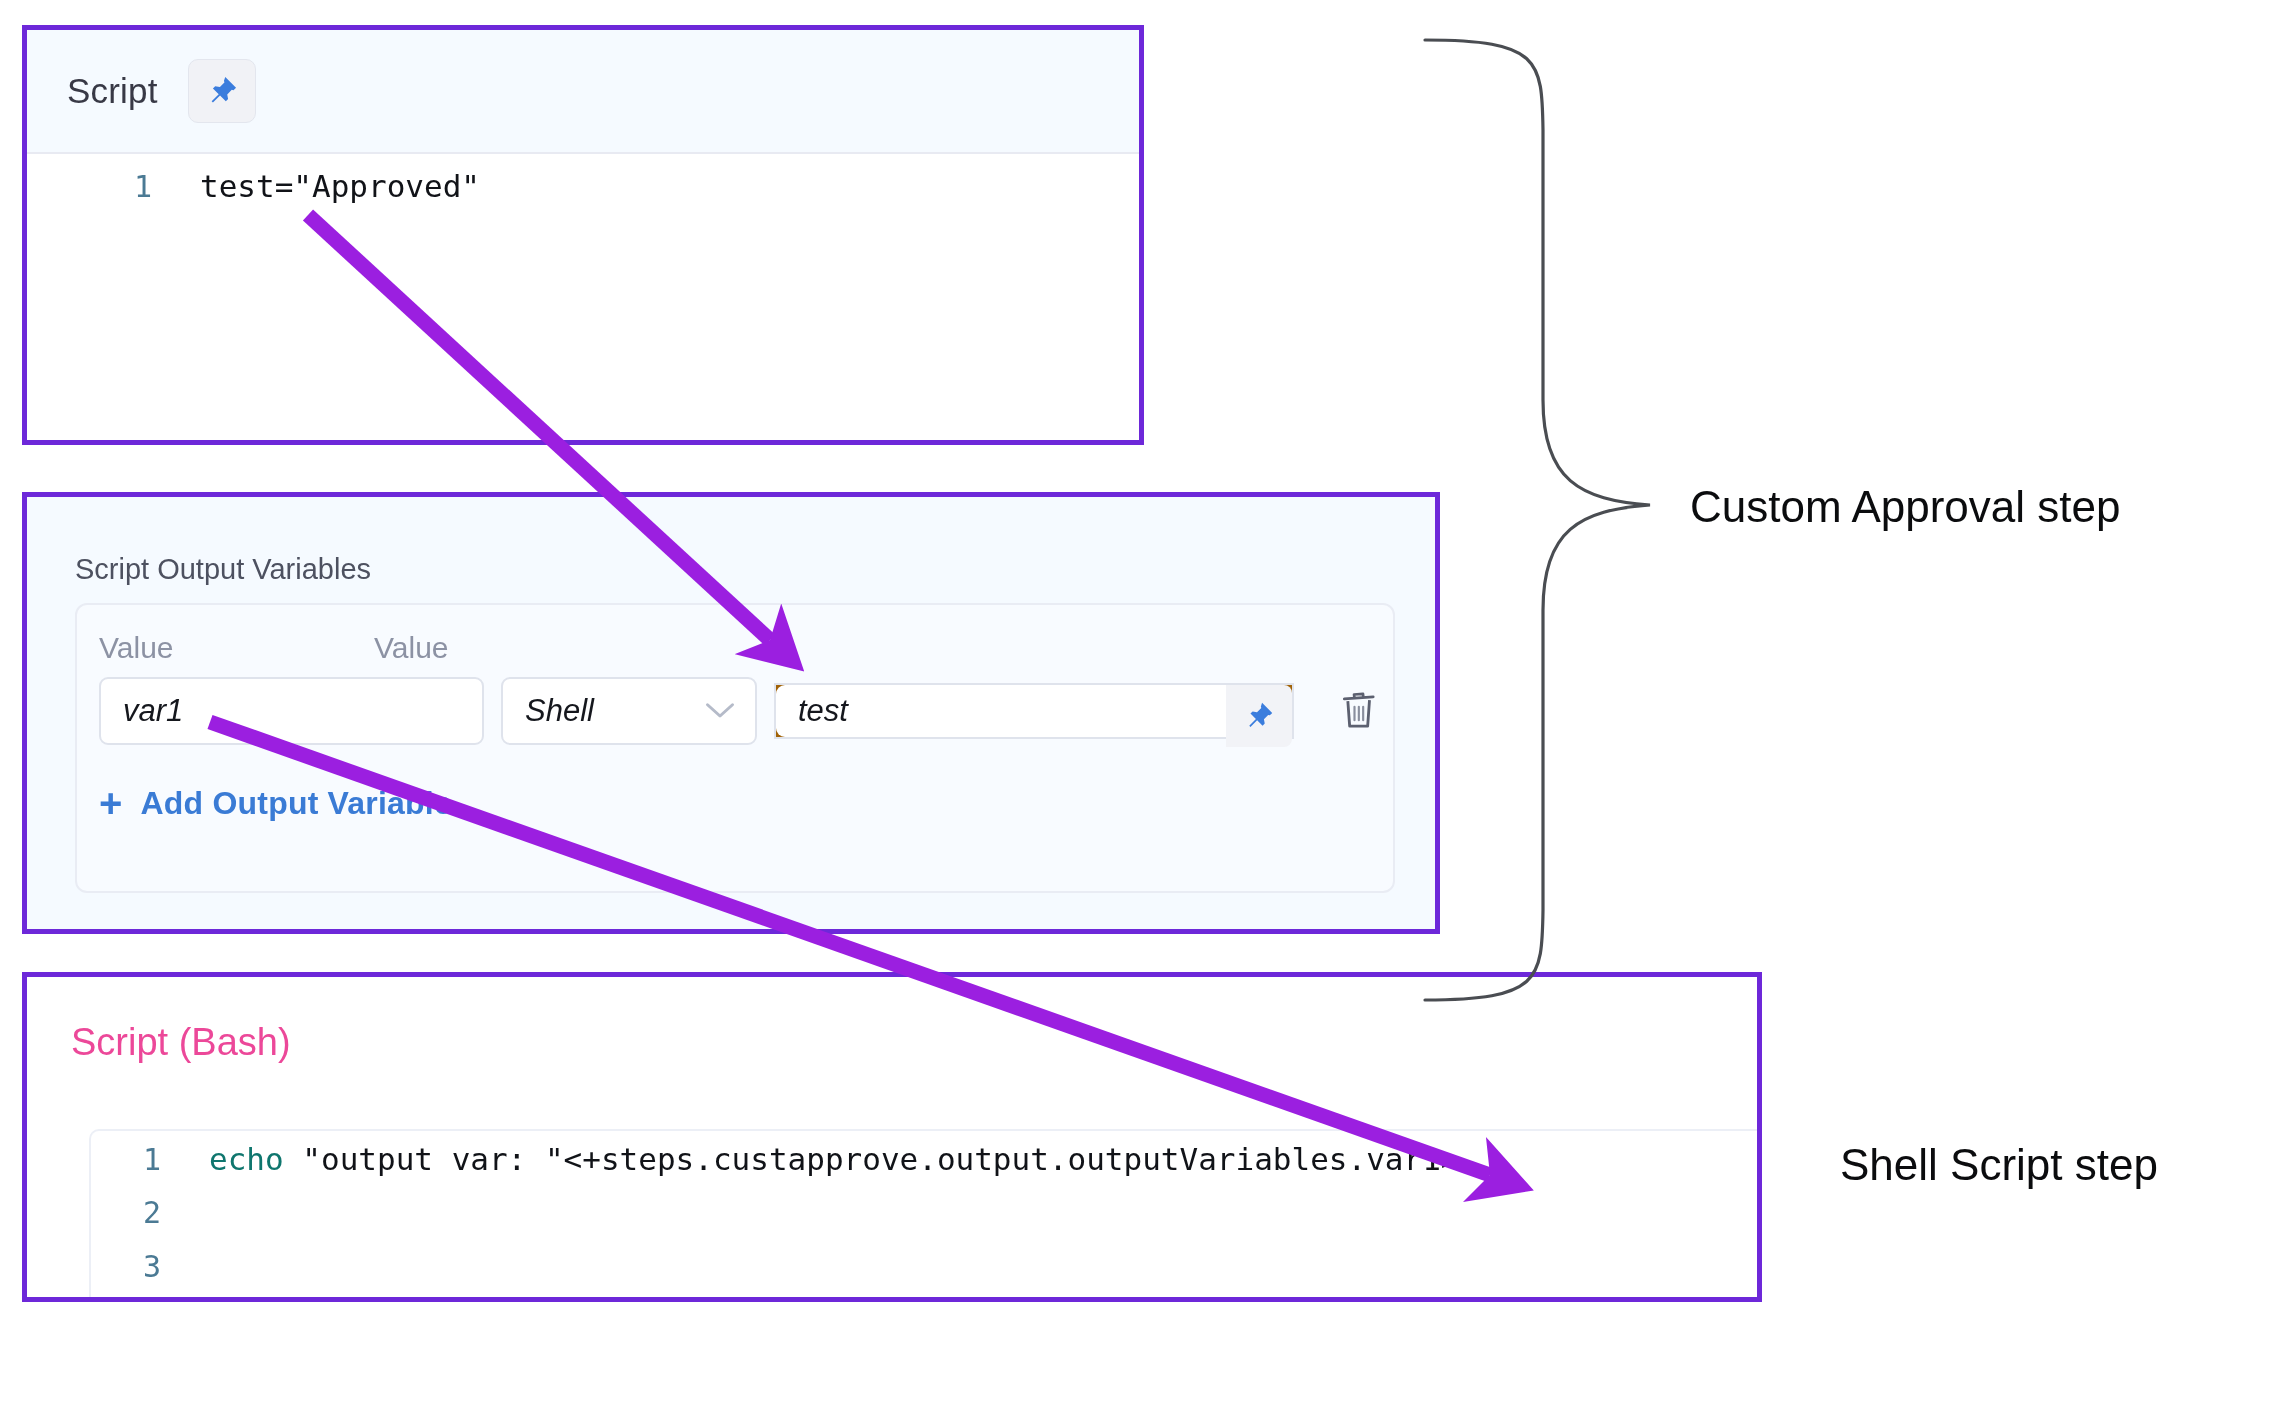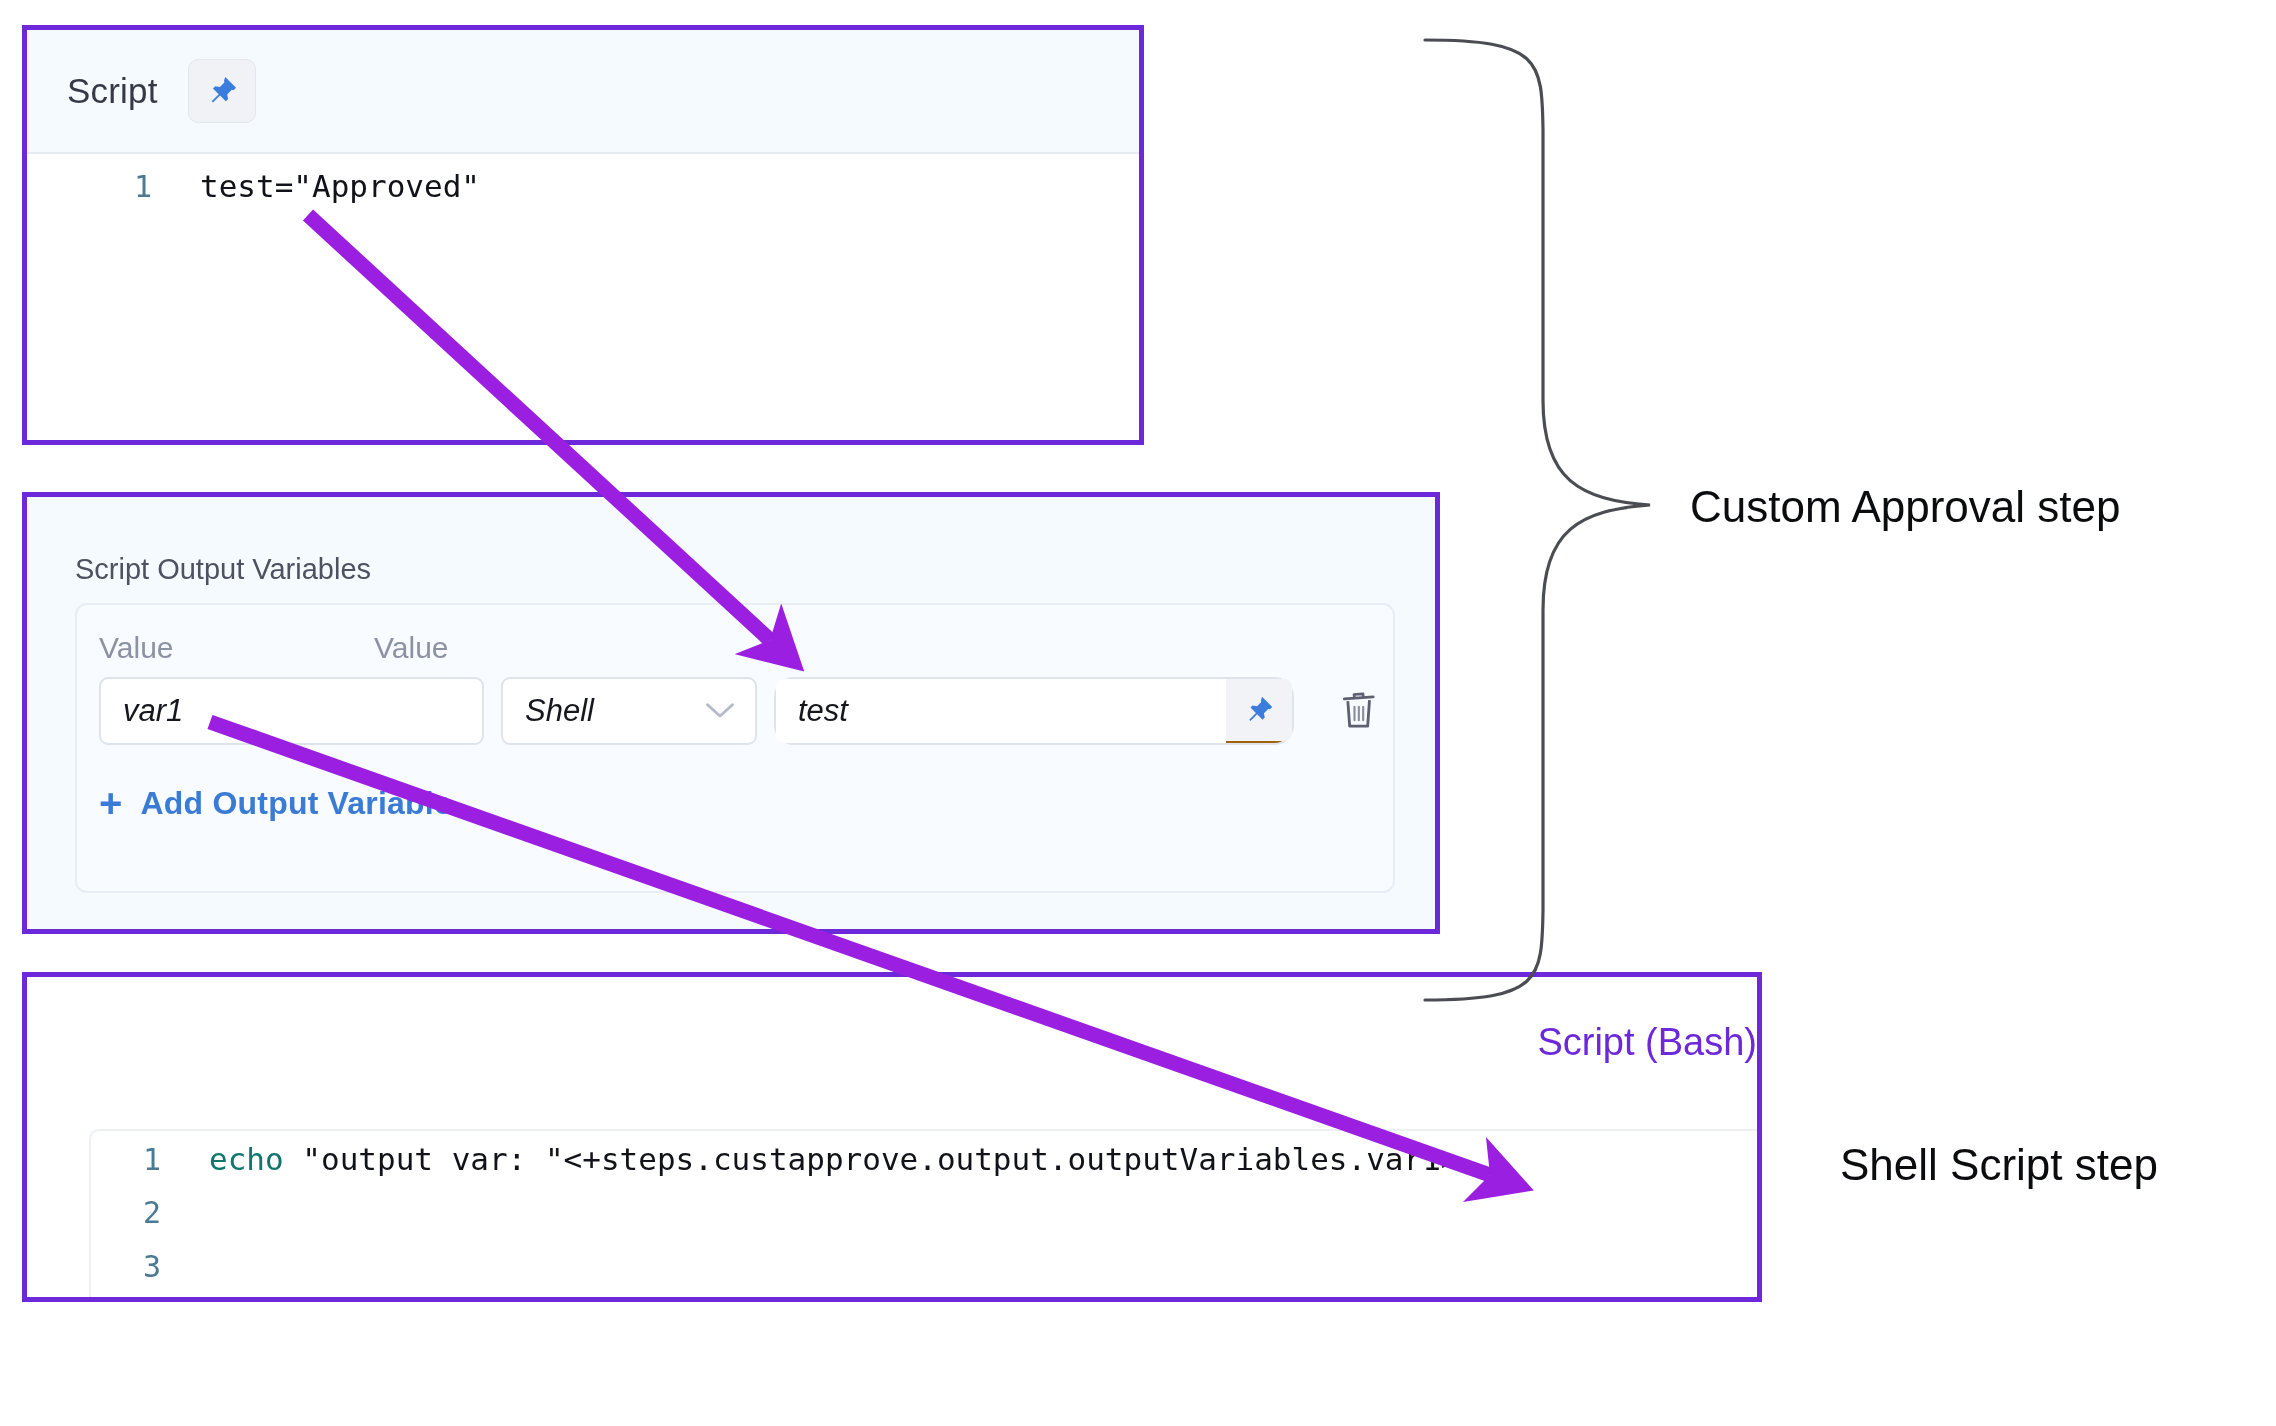--- a/index.html
+++ b/index.html
@@ -146,9 +146,9 @@
     display: flex;
     align-items: stretch;
     border: 2px solid #dfe3ec;
-    border-radius: 20px;
+    border-radius: 0;
     background: #a16207;
-    height: 68px;
+    height: 56px;
     box-sizing: border-box;
     margin-left: 17px;
   }

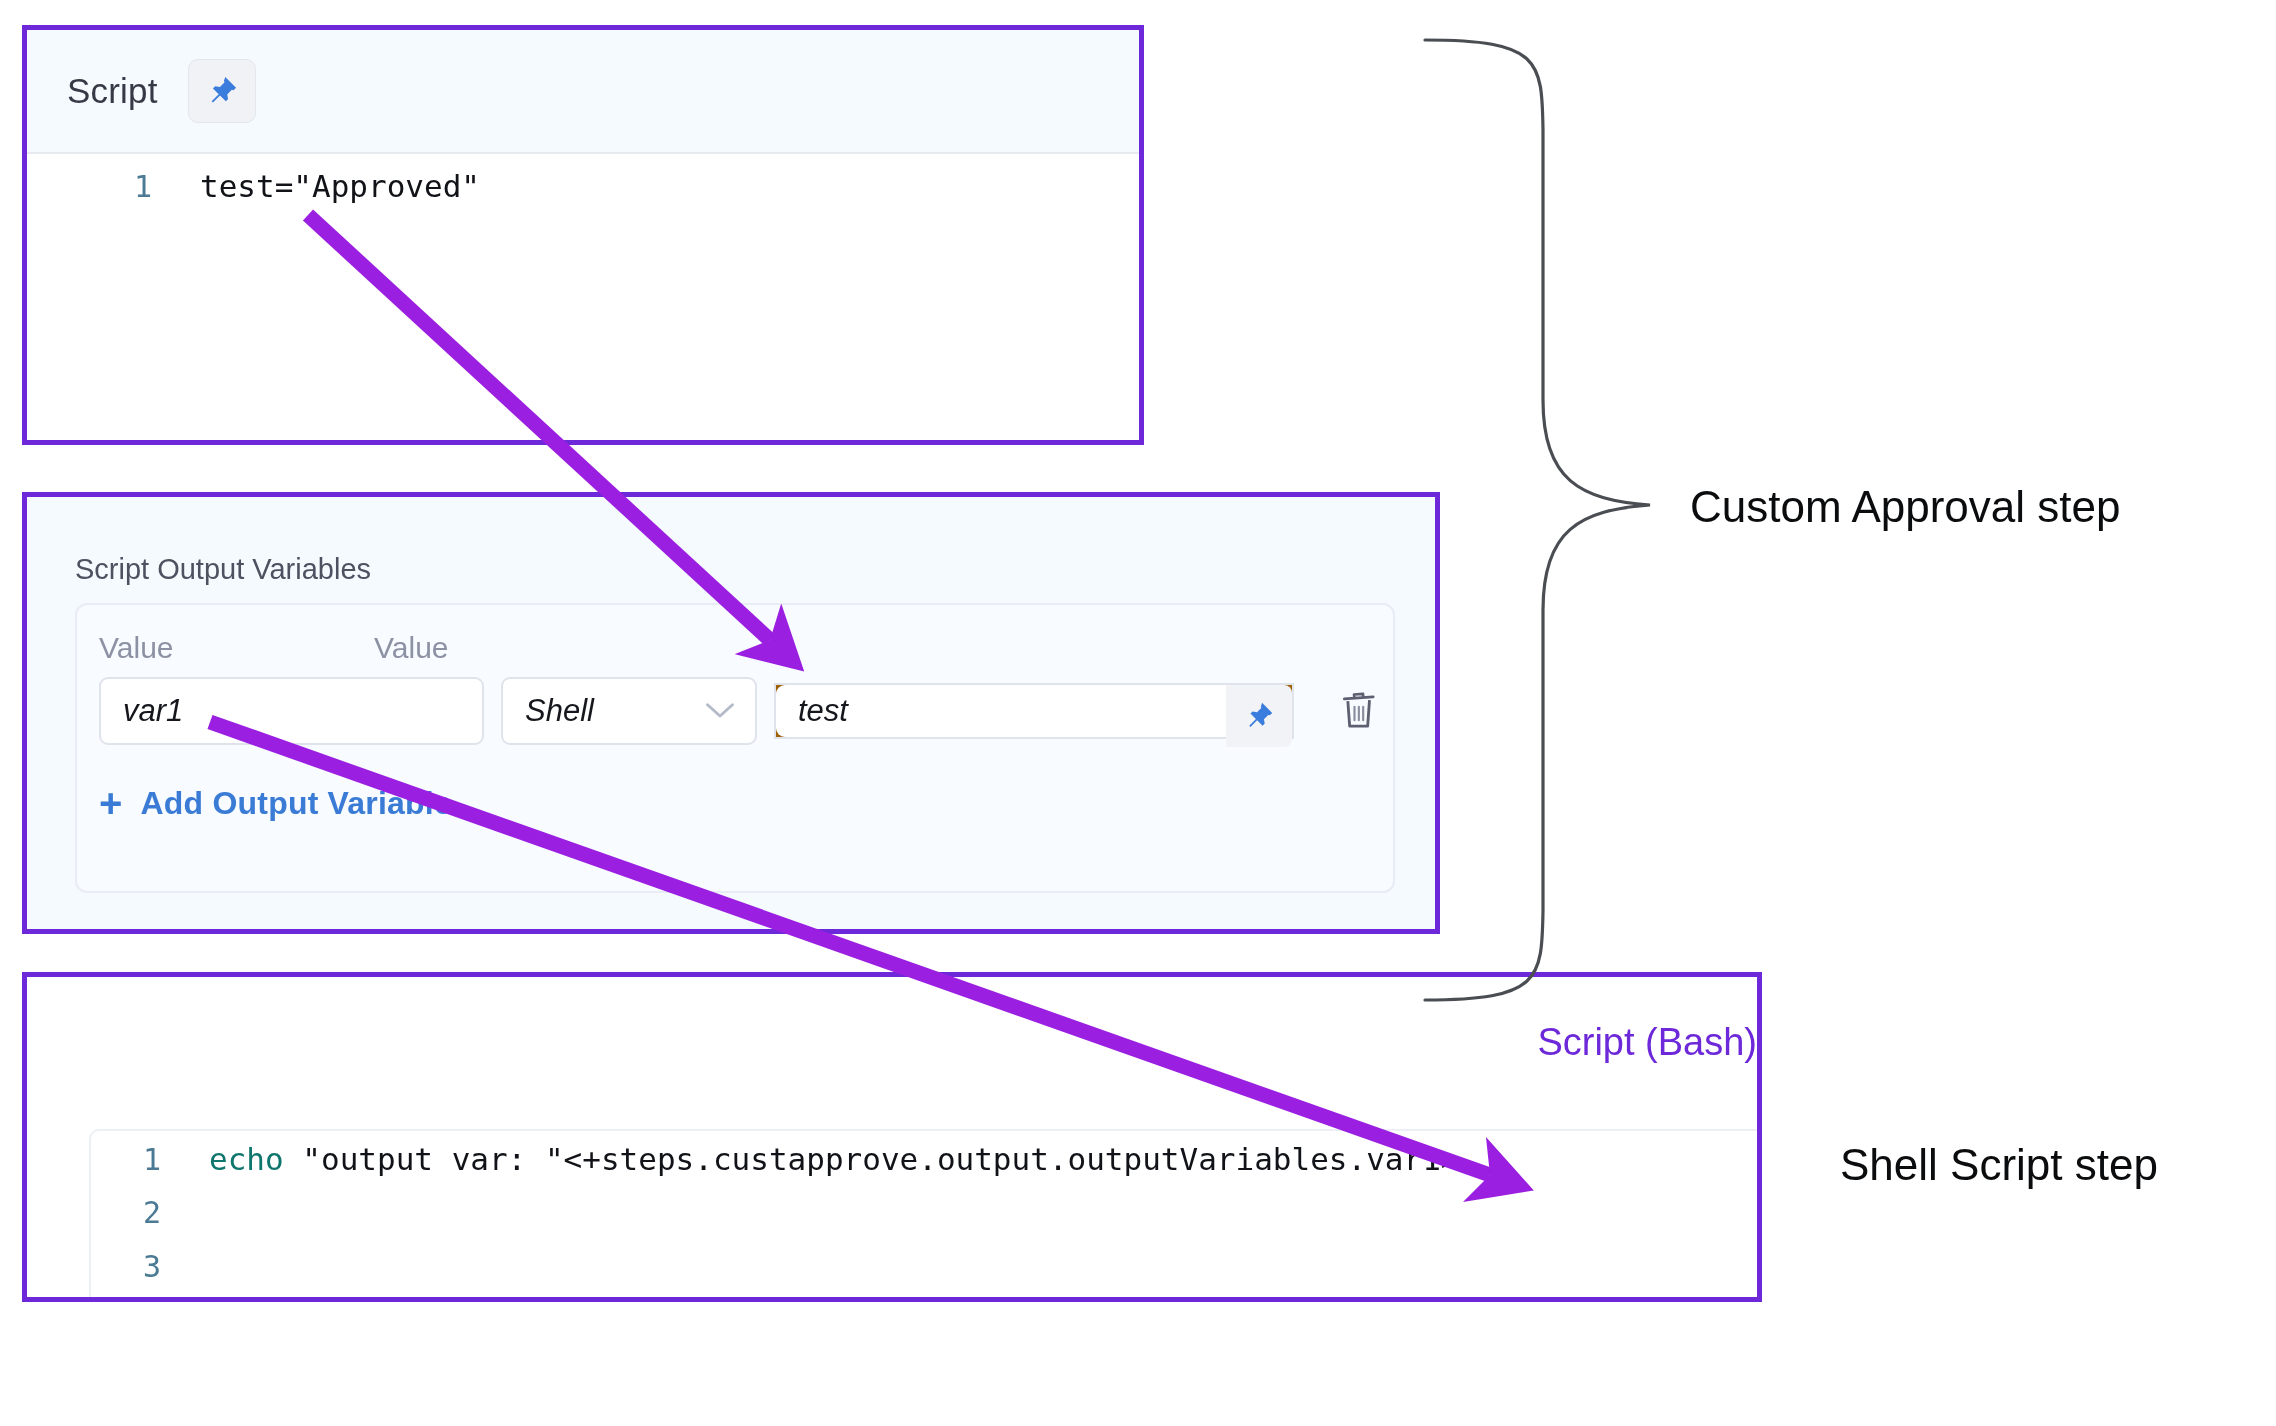--- a/index.html
+++ b/index.html
@@ -195,9 +195,8 @@
   }
   .bash-title {
     font-size: 38px;
-    color: #6d28d9;
+    color: #ec4899;
     padding: 44px 0 0 44px;
-    text-align: right;
   }
   .bash-code {
     position: absolute;

